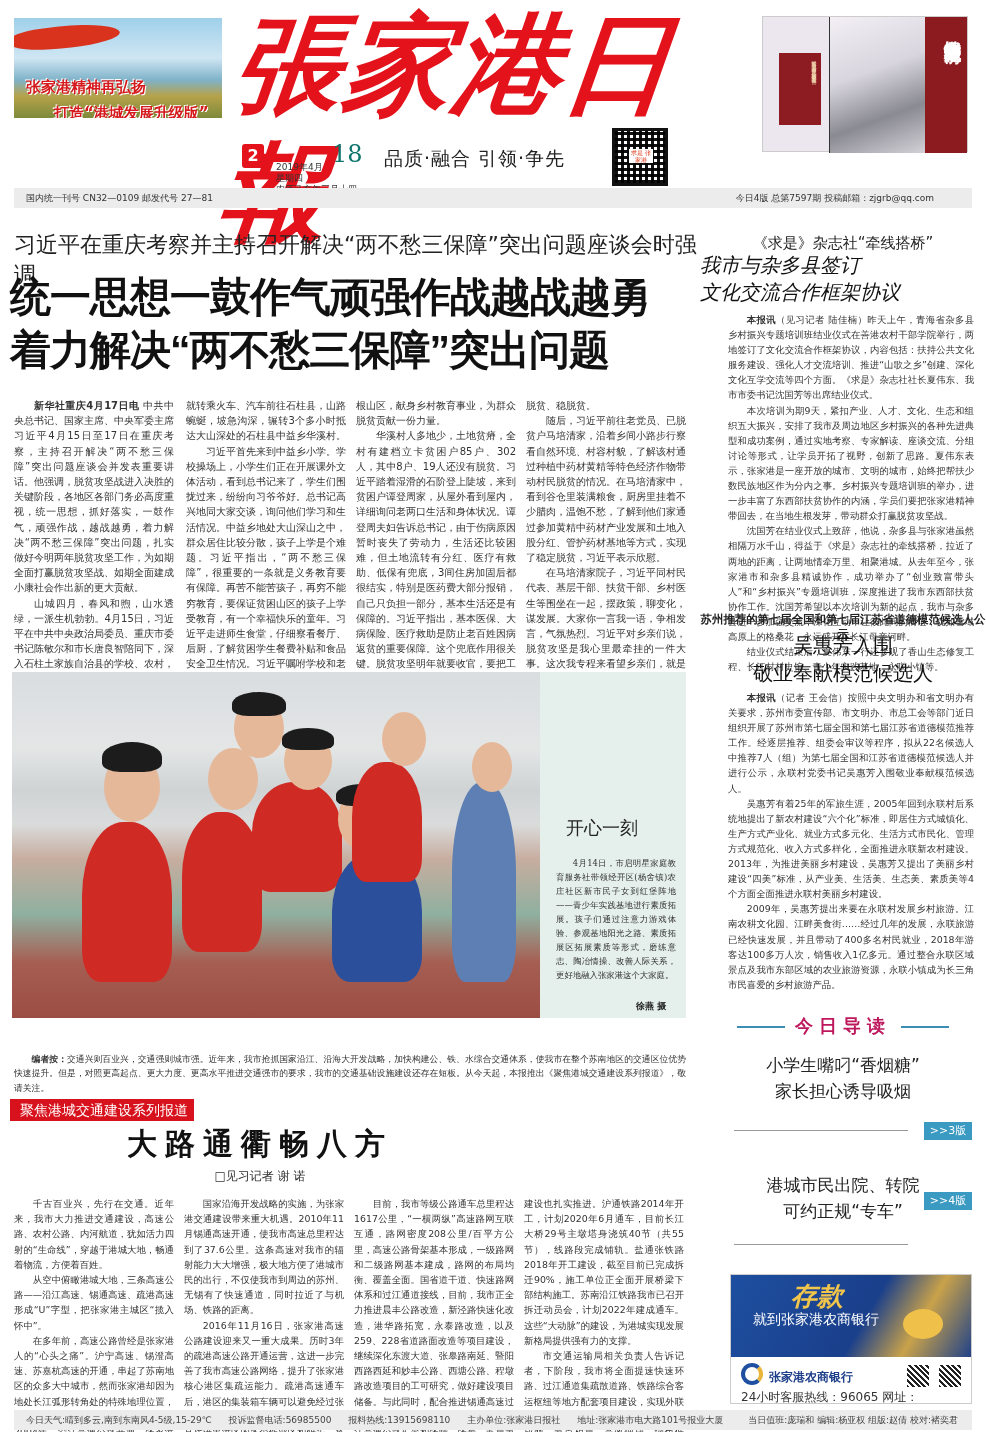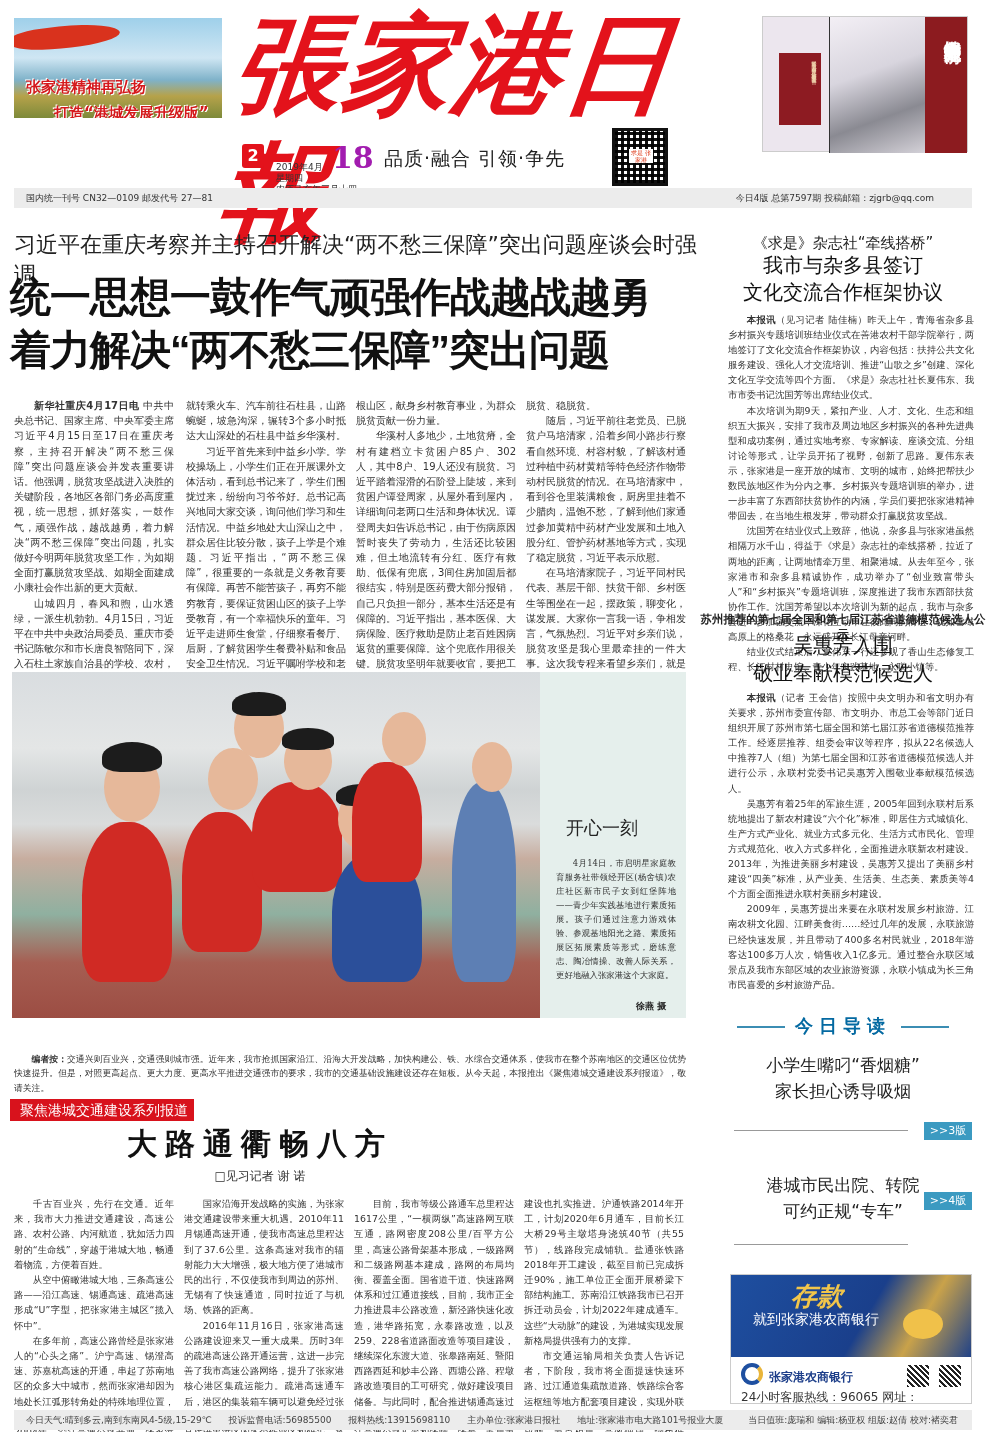--- a/index.html
+++ b/index.html
@@ -13,7 +13,7 @@
   .logo { left: 234px; top: 0px; width: 530px; height: 128px; font-family: "DejaVu Serif", serif; font-size: 108px; font-weight: bold; color: #e3121b; letter-spacing: 2px; line-height: 128px; font-style: italic; transform: skewX(-6deg); }
   .edition-badge { left: 242px; top: 144px; width: 22px; height: 24px; background:#e3121b; color:#fff; font-size:16px; font-weight:bold; text-align:center; line-height:24px; border-radius:3px; }
   .date-block { left: 276px; top: 142px; font-size: 9px; line-height: 11px; color:#333;margin-top:20px; }
-  .date-day { left: 332px; top: 140px; font-family:"DejaVu Serif", serif; font-size: 30px; color:#a21caf;font-weight:bold; }
+  .date-day { left: 332px; top: 140px; font-family:"DejaVu Serif", serif; font-size: 24px; color:#0f766e; }
   .slogan { left: 384px; top: 146px; font-size: 19px; color:#222; letter-spacing:1px; }
   .qr { left: 612px; top: 128px; width: 56px; height: 58px; background:
         repeating-linear-gradient(90deg,#111 0 3px,#fff 3px 6px),

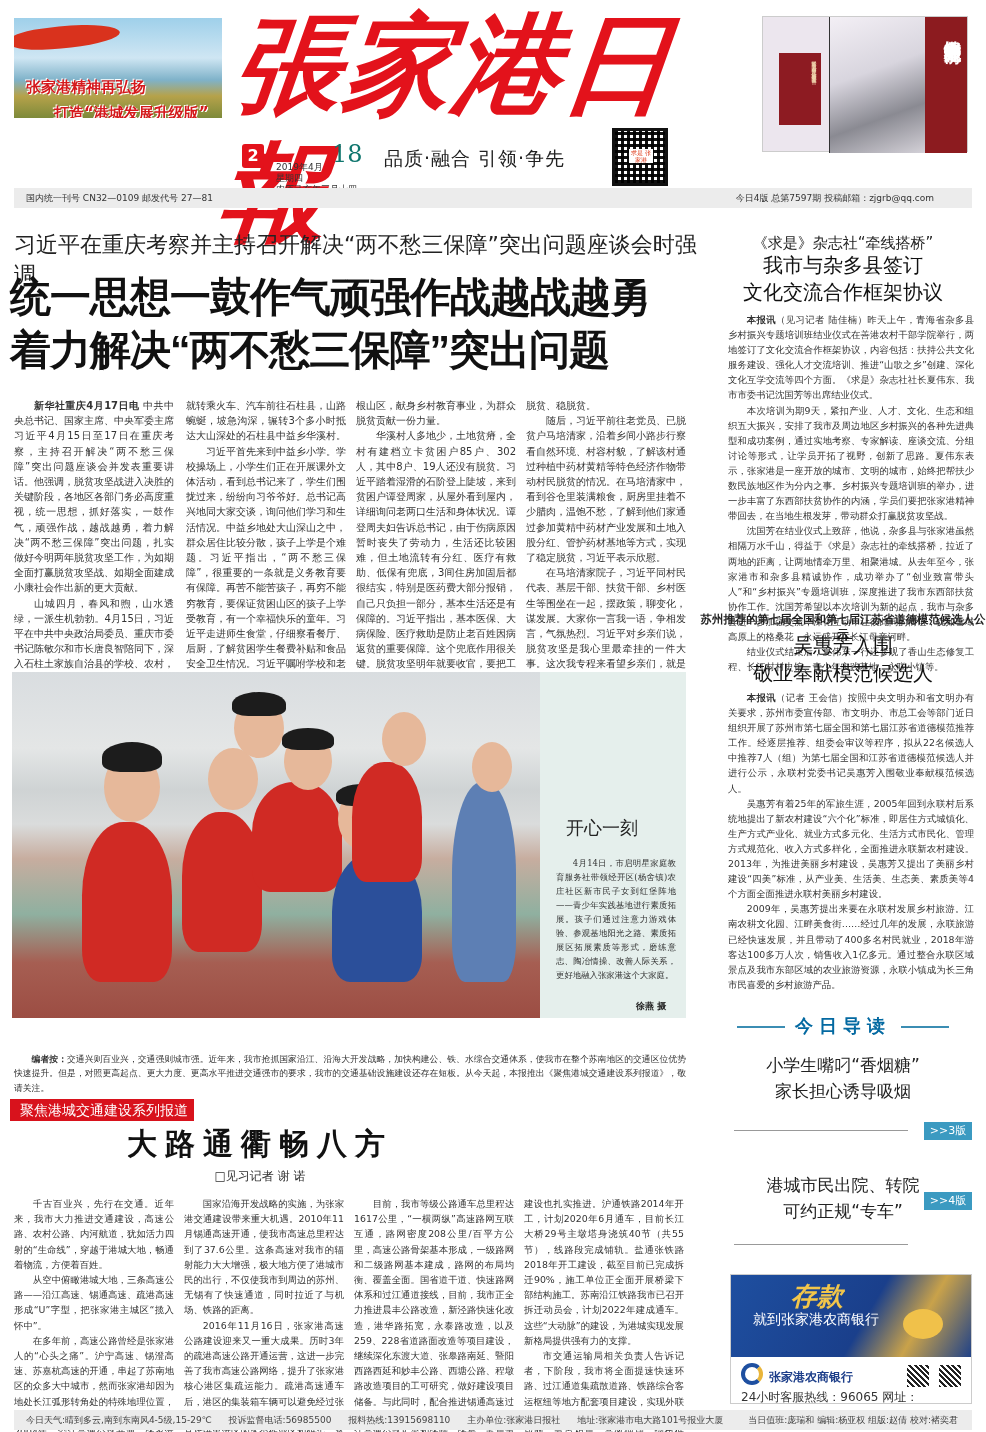--- a/index.html
+++ b/index.html
@@ -50,7 +50,7 @@
   .caption-credit { left: 636px; top: 1000px; font-size: 9px; font-weight: bold; color:#222; }
   
   .r-kicker { left: 700px; top: 234px; width: 286px; text-align:center; font-size: 15px; color:#222; }
-  .r-title { left: 700px; width: 286px; text-align: center; font-size: 20px; color:#111; }
+  .r-title { left: 700px; width: 286px; text-align: left; font-size: 20px; color:#111;font-style:italic; }
   .r-title.a1 { top: 252px; }
   .r-title.a2 { top: 279px; }
   .r-body { left: 728px; width: 246px; font-size: 9.4px; line-height: 15.1px; color:#333; text-align: justify; }

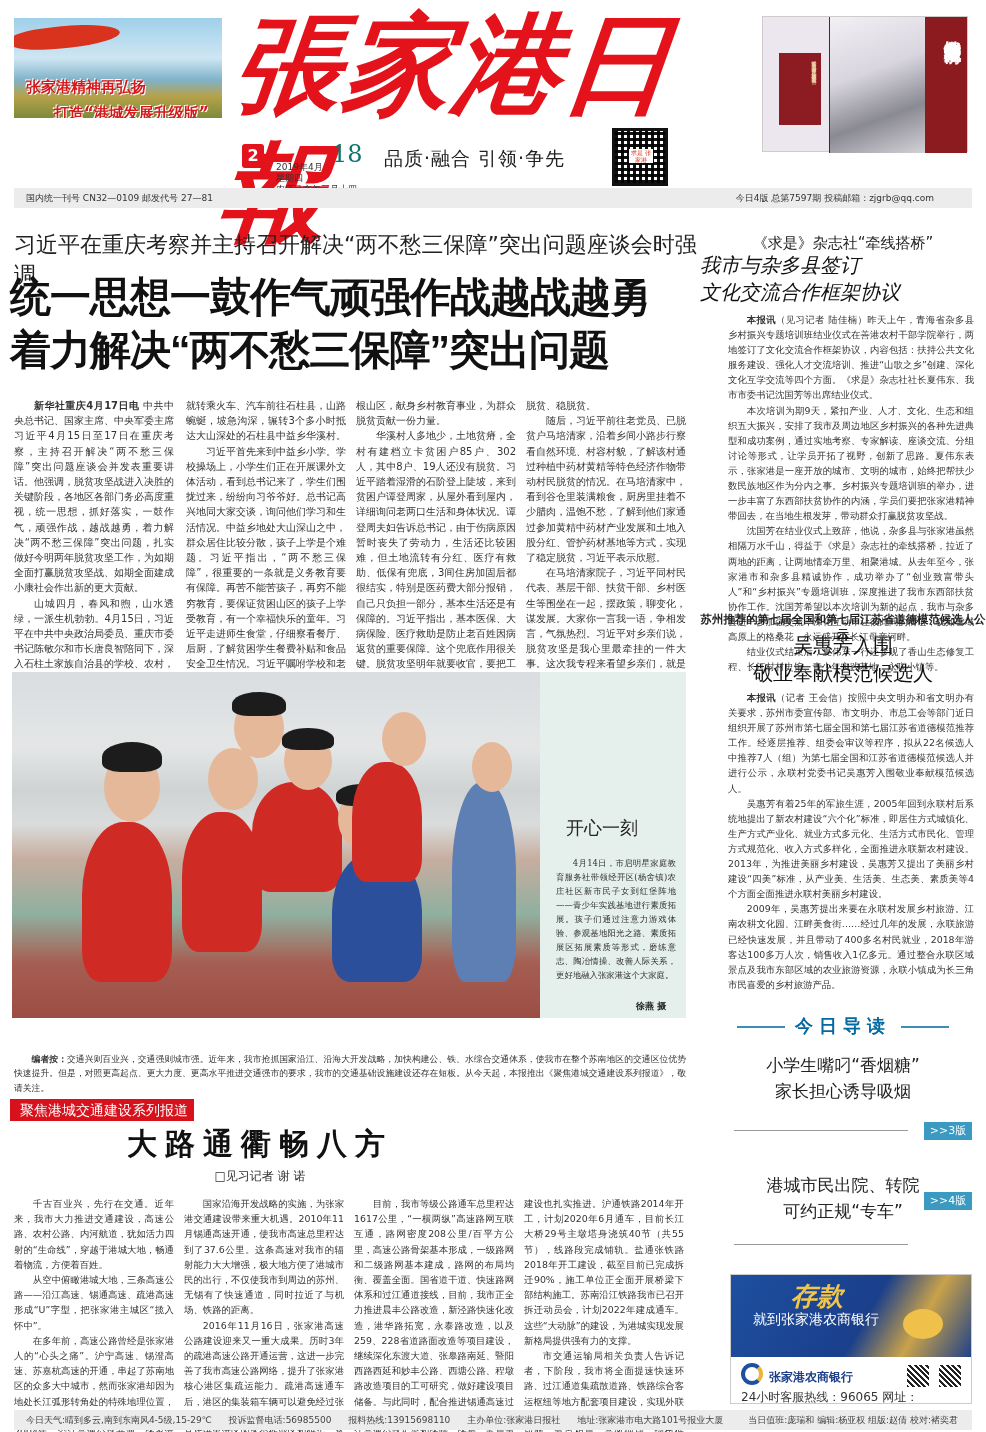--- a/index.html
+++ b/index.html
@@ -61,7 +61,7 @@
   .r-title2.c1 { top: 632px; }
   .r-title2.c2 { top: 660px; }
   .r-body.b2 { top: 690px; }
-  .guide-head { left: 700px; top: 1014px; width: 286px; text-align:center; font-size: 18px; font-weight:bold; color:#0369a1; letter-spacing: 6px; }
+  .guide-head { left: 700px; top: 1014px; width: 286px; text-align:center; font-size: 18px; font-weight:bold; color:#be185d; letter-spacing: 6px; }
   .guide-head .ln { display:inline-block; width:48px; height:2px; background:#3b8db3; vertical-align: middle; margin: 0 10px; }
   .guide-item { left: 700px; width: 286px; text-align: center; font-size: 17px; color:#222; line-height: 26px; }
   .guide-item.g1 { top: 1052px; }

